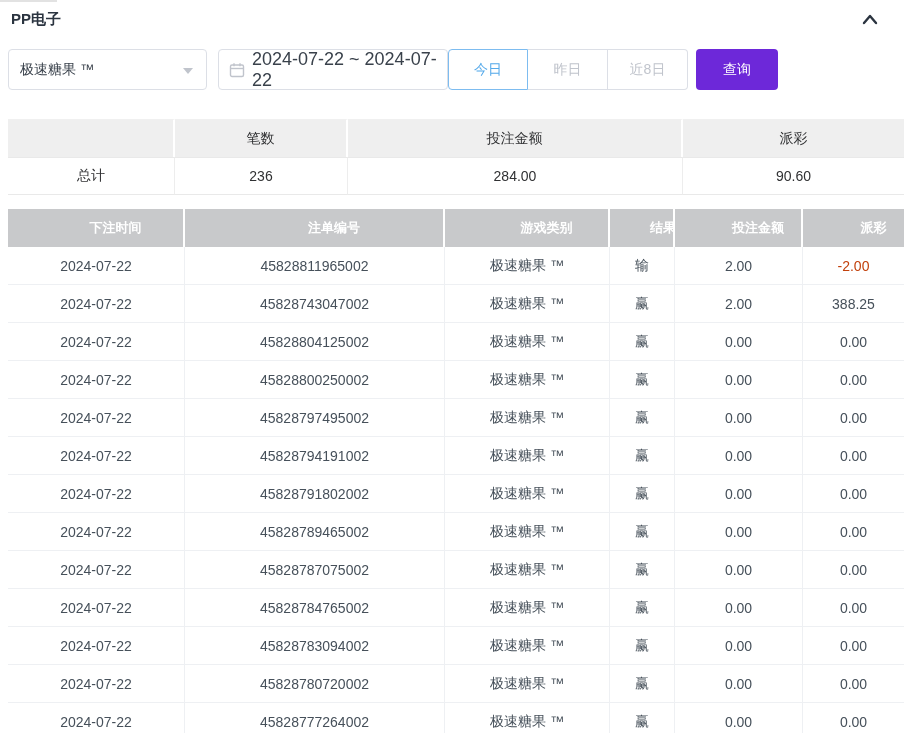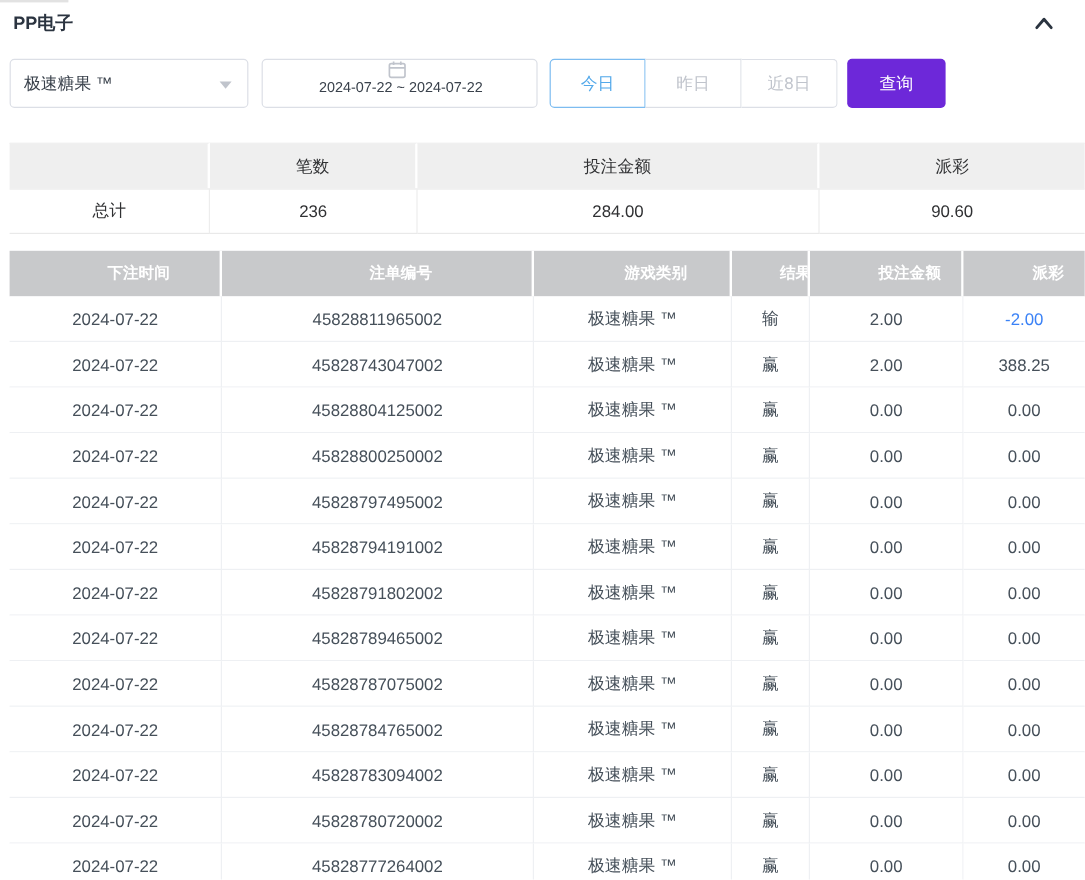--- a/index.html
+++ b/index.html
@@ -21,7 +21,7 @@
     border-top: 6px solid #c0c4cc; }
   .date-box { margin-left: 11px; width: 230px; height: 41px; border: 1px solid #dcdfe6;
     border-radius: 4px; display: flex; align-items: center; padding: 0 8px 0 10px;
-    font-size: 12px; color: #39414b; background: #fff; cursor: pointer; flex-direction: column; }
+    font-size: 18px; color: #39414b; background: #fff; cursor: pointer; }
   .cal-icon { width: 16px; height: 16px; margin-right: 7px; flex: 0 0 auto; }
   .btn-group { display: flex; margin-left: 10px; }
   .qbtn { width: 80px; height: 41px; background: #fff; border: 1px solid #dcdfe6;

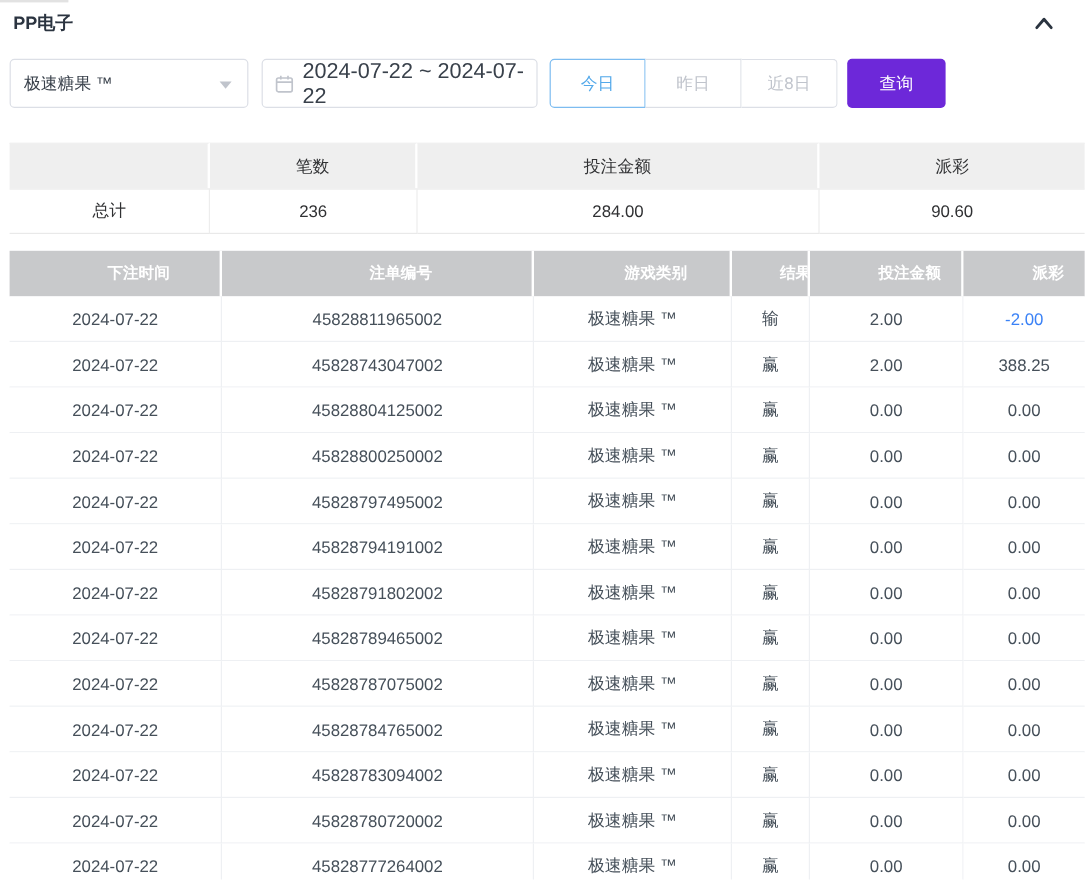--- a/index.html
+++ b/index.html
@@ -23,7 +23,7 @@
     border-radius: 4px; display: flex; align-items: center; padding: 0 8px 0 10px;
     font-size: 18px; color: #39414b; background: #fff; cursor: pointer; }
   .cal-icon { width: 16px; height: 16px; margin-right: 7px; flex: 0 0 auto; }
-  .btn-group { display: flex; margin-left: 10px; }
+  .btn-group { display: flex; }
   .qbtn { width: 80px; height: 41px; background: #fff; border: 1px solid #dcdfe6;
     font-size: 14px; color: #c0c4cc; cursor: pointer;
     font-family: "Liberation Sans", sans-serif; }

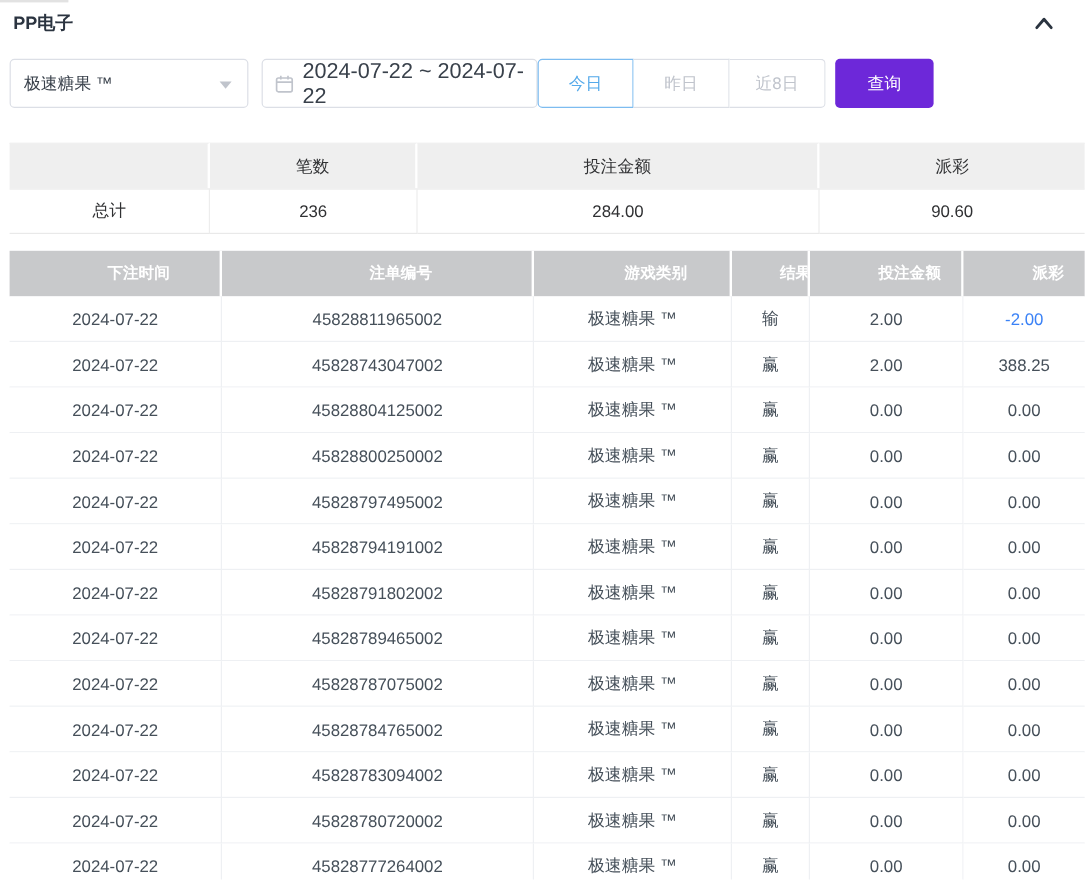--- a/index.html
+++ b/index.html
@@ -58,7 +58,7 @@
   .records-table td { height: 38px; font-size: 14px; color: #46505a;
     border-bottom: 1px solid #eef0f3; border-right: 1px solid #eef0f3; background: #fff; }
   .records-table td:last-child { border-right: none; }
-  .records-table td.neg { color: #3b82f6; }
+  .records-table td.neg { color: #c2410c; }
   .records-table col.c1 { width: 177px; } .records-table col.c2 { width: 260px; }
   .records-table col.c3 { width: 165px; } .records-table col.c4 { width: 65px; }
   .records-table col.c5 { width: 128px; } .records-table col.c6 { width: 101px; }

